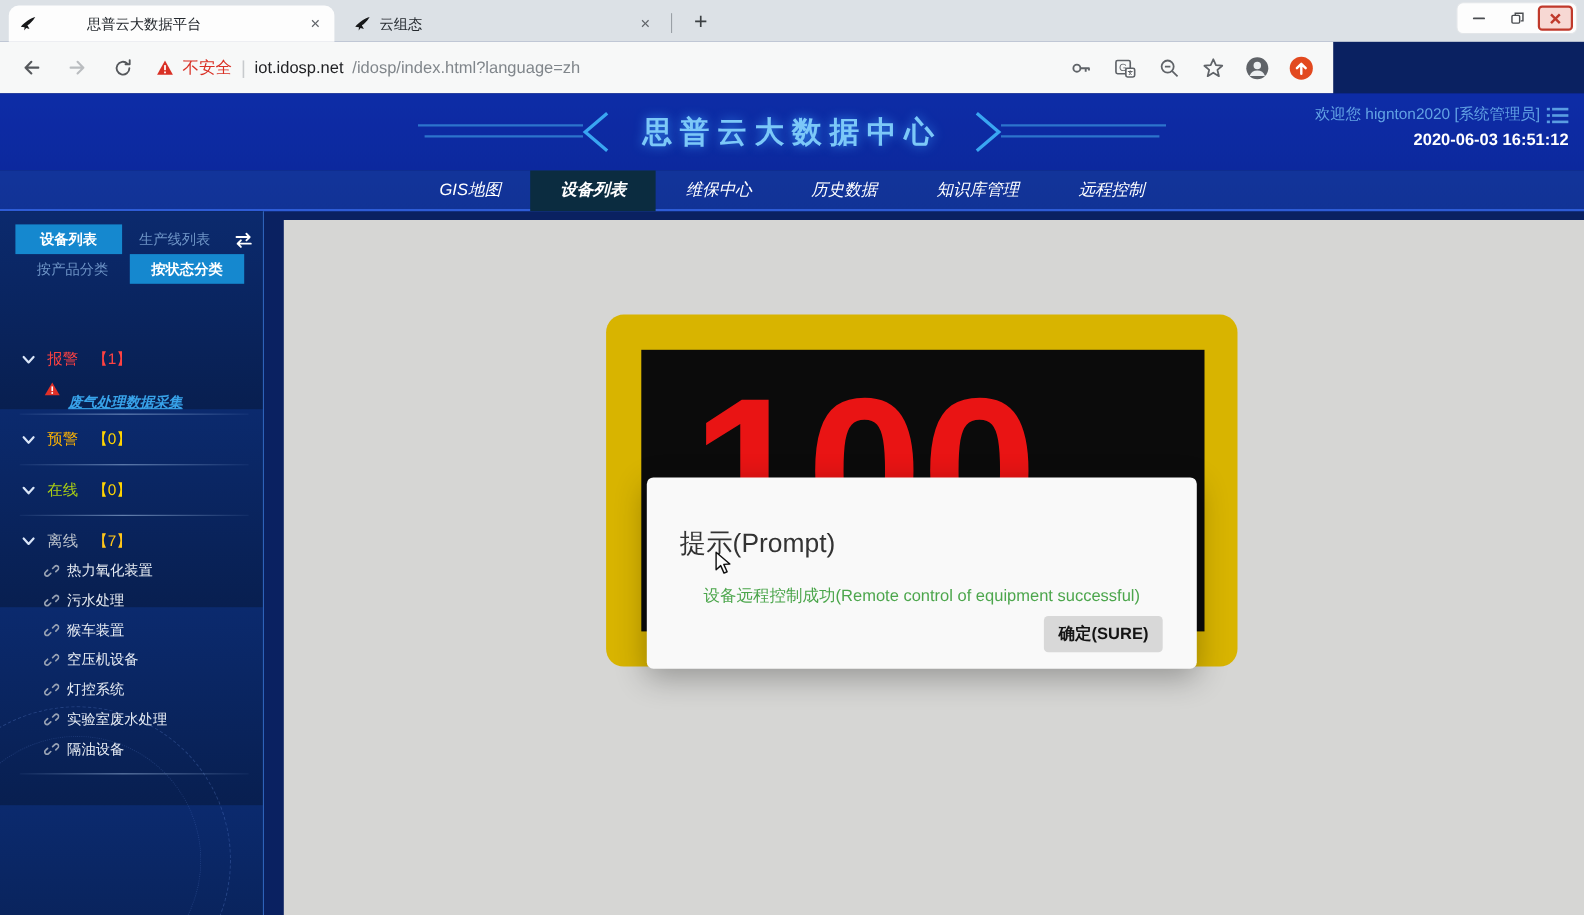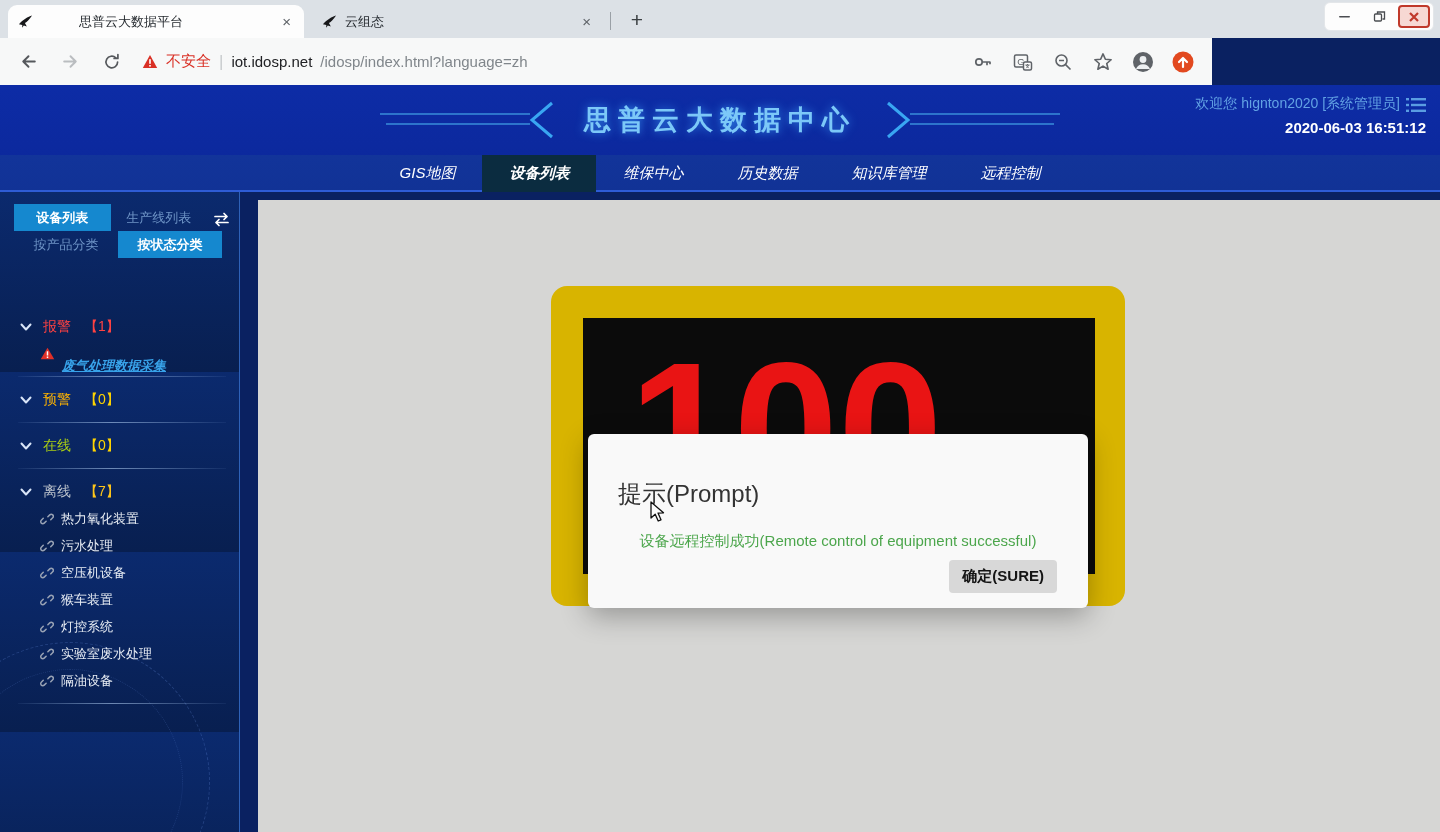--- a/index.html
+++ b/index.html
@@ -338,14 +338,14 @@
             <path d="M9 5.5 L11.2 3.3 a2.3 2.3 0 0 1 3.3 3.3 L12.3 8.8"></path>
             <path d="M7 10.5 L4.8 12.7 a2.3 2.3 0 0 1 -3.3 -3.3 L3.7 7.2"></path>
           </svg>
+        <span class="offline-label">猴车装置</span>
+      </div>
+      <div class="tchild">
+        <svg width="14" height="14" viewBox="0 0 16 16" fill="none" stroke="#98a2b4" stroke-width="1.7" stroke-linecap="round">
+            <path d="M9 5.5 L11.2 3.3 a2.3 2.3 0 0 1 3.3 3.3 L12.3 8.8"></path>
+            <path d="M7 10.5 L4.8 12.7 a2.3 2.3 0 0 1 -3.3 -3.3 L3.7 7.2"></path>
+          </svg>
         <span class="offline-label">空压机设备</span>
-      </div>
-      <div class="tchild">
-        <svg width="14" height="14" viewBox="0 0 16 16" fill="none" stroke="#98a2b4" stroke-width="1.7" stroke-linecap="round">
-            <path d="M9 5.5 L11.2 3.3 a2.3 2.3 0 0 1 3.3 3.3 L12.3 8.8"></path>
-            <path d="M7 10.5 L4.8 12.7 a2.3 2.3 0 0 1 -3.3 -3.3 L3.7 7.2"></path>
-          </svg>
-        <span class="offline-label">猴车装置</span>
       </div>
       <div class="tchild">
         <svg width="14" height="14" viewBox="0 0 16 16" fill="none" stroke="#98a2b4" stroke-width="1.7" stroke-linecap="round">

